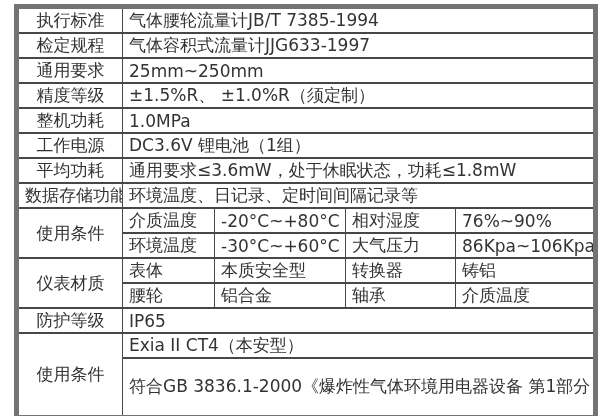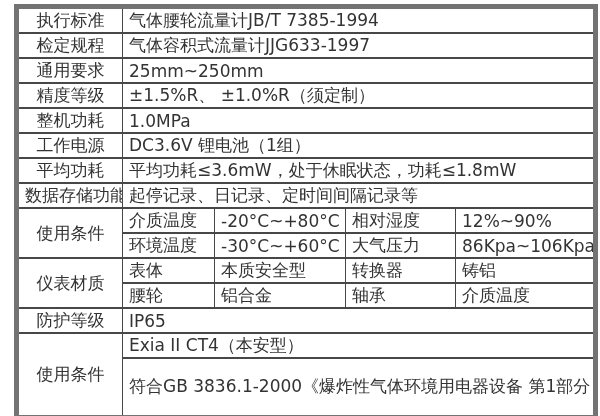--- a/index.html
+++ b/index.html
@@ -90,7 +90,7 @@
       </tr>
       <tr class="h25">
         <td class="label">平均功耗</td>
-        <td class="value" colspan="4">平均功耗≤3.6mW，处于休眠状态，功耗≤1.8mW</td>
+        <td class="value" colspan="4">通用要求≤3.6mW，处于休眠状态，功耗≤1.8mW</td>
       </tr>
       <tr class="h25">
         <td class="label">数据存储功能</td>

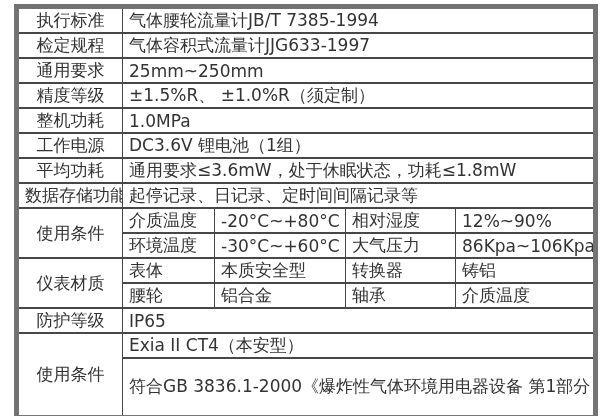--- a/index.html
+++ b/index.html
@@ -94,7 +94,7 @@
       </tr>
       <tr class="h25">
         <td class="label">数据存储功能</td>
-        <td class="value" colspan="4">起停记录、日记录、定时间间隔记录等</td>
+        <td class="value" colspan="4">环境温度、日记录、定时间间隔记录等</td>
       </tr>
 
       <tr class="h25">

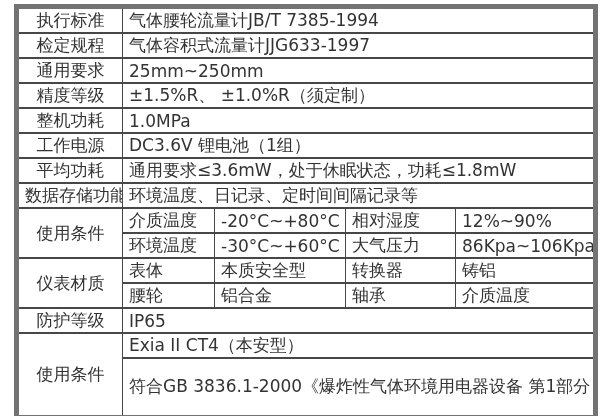--- a/index.html
+++ b/index.html
@@ -102,7 +102,7 @@
         <td class="sublabel">介质温度</td>
         <td class="value">-20°C~+80°C</td>
         <td class="sublabel">相对湿度</td>
-        <td class="value">12%~90%</td>
+        <td class="value">76%~90%</td>
       </tr>
       <tr class="h25">
         <td class="sublabel">环境温度</td>

